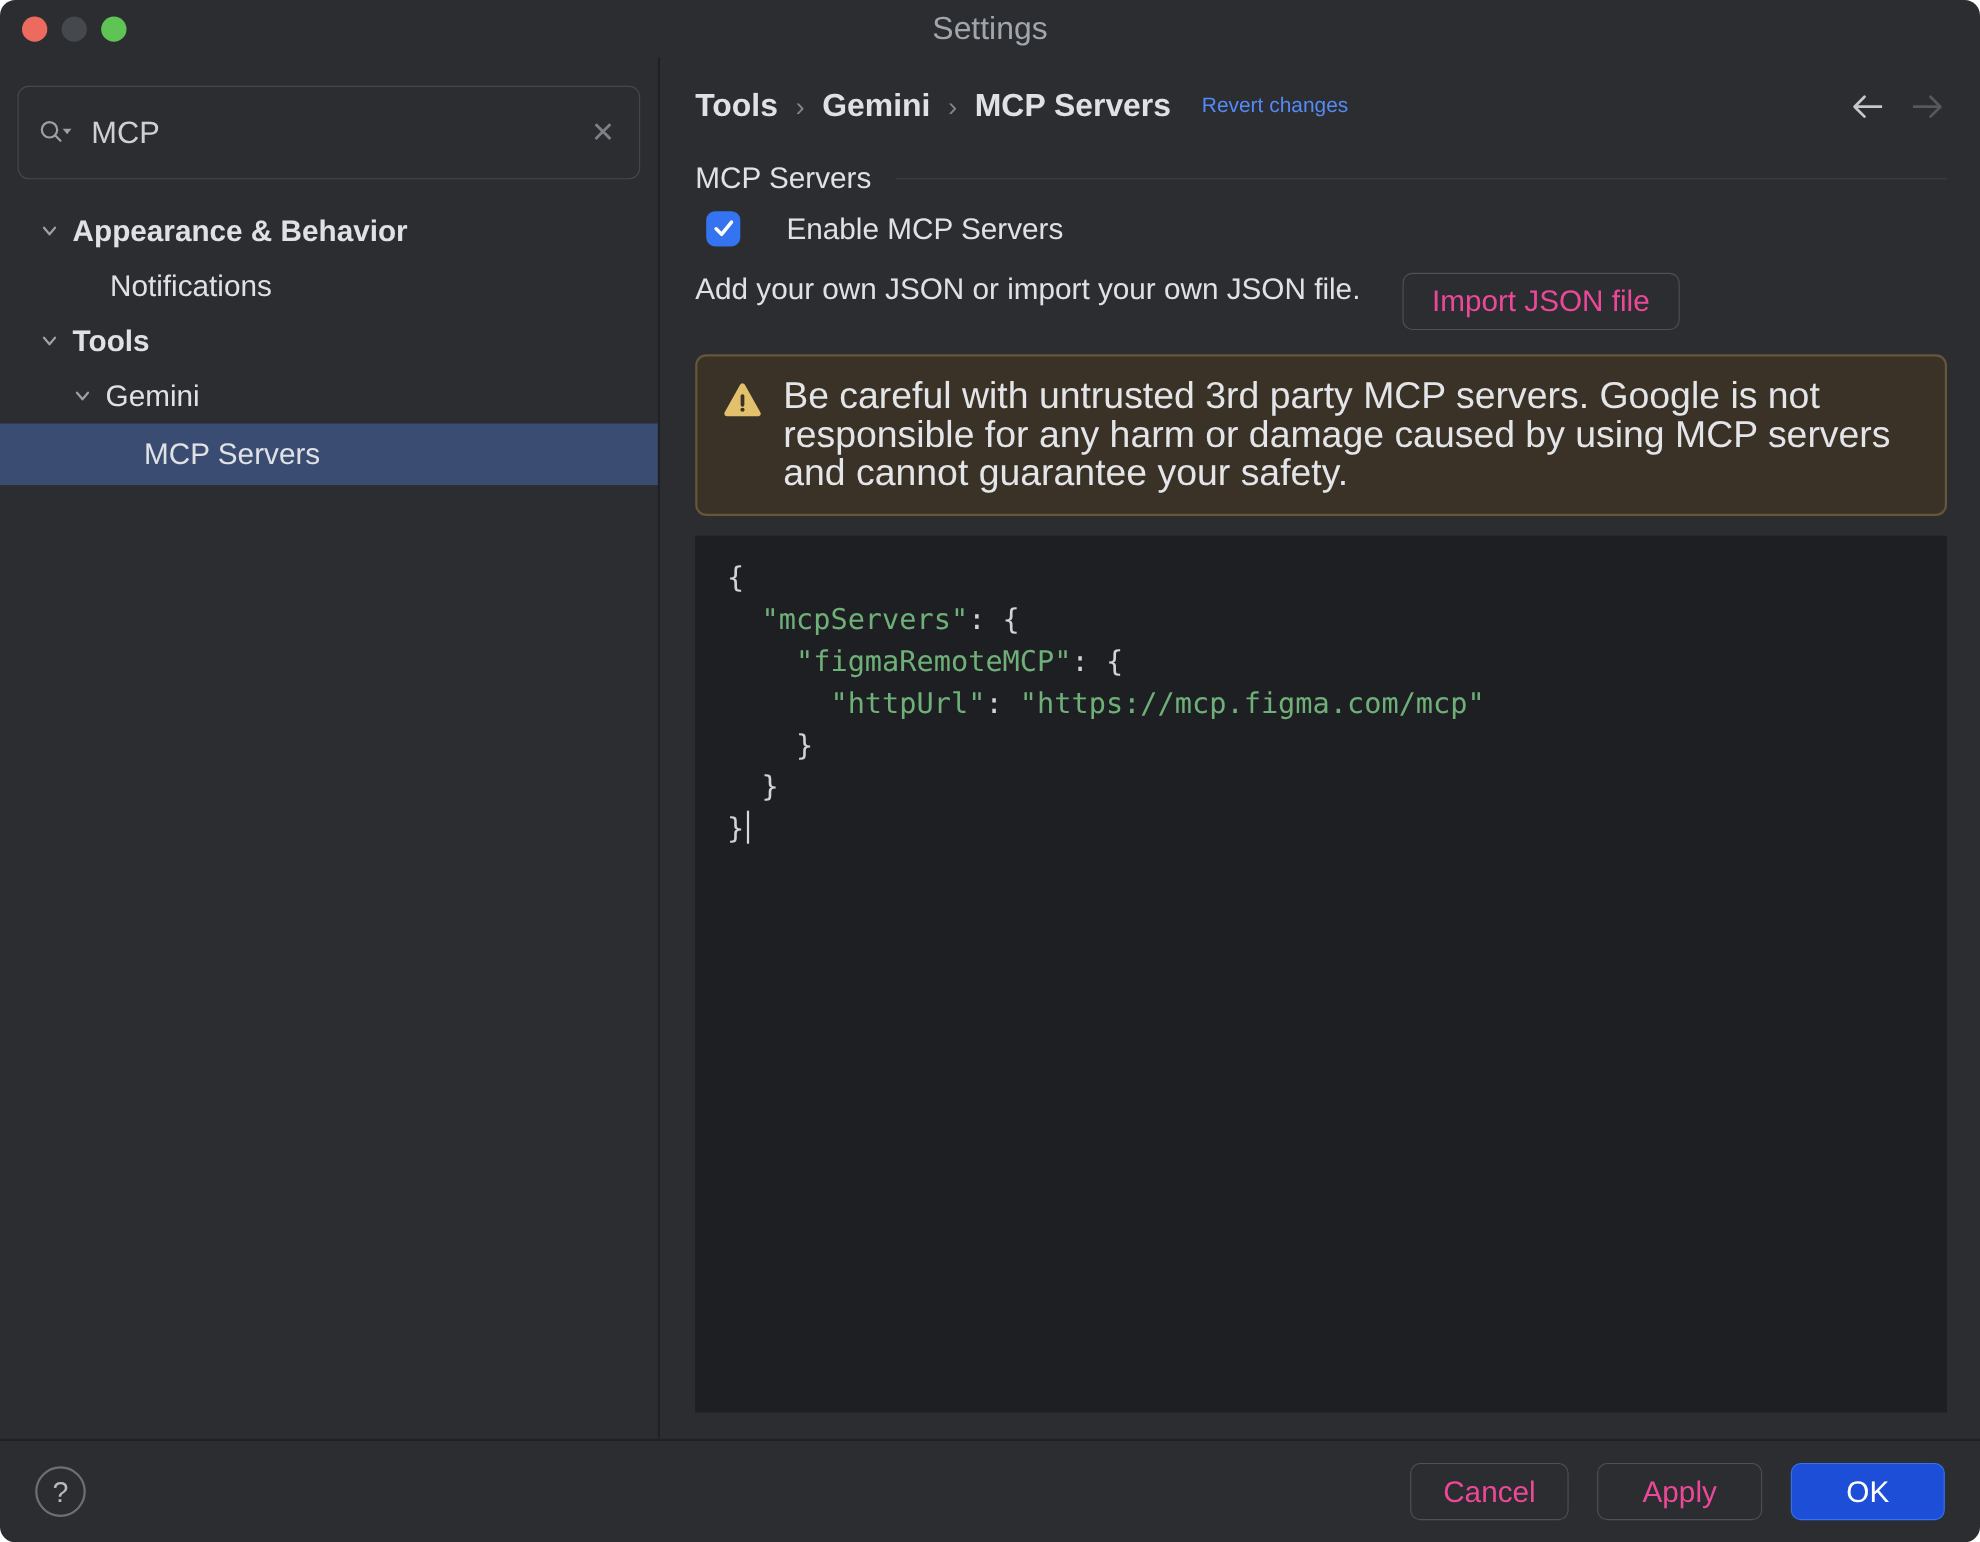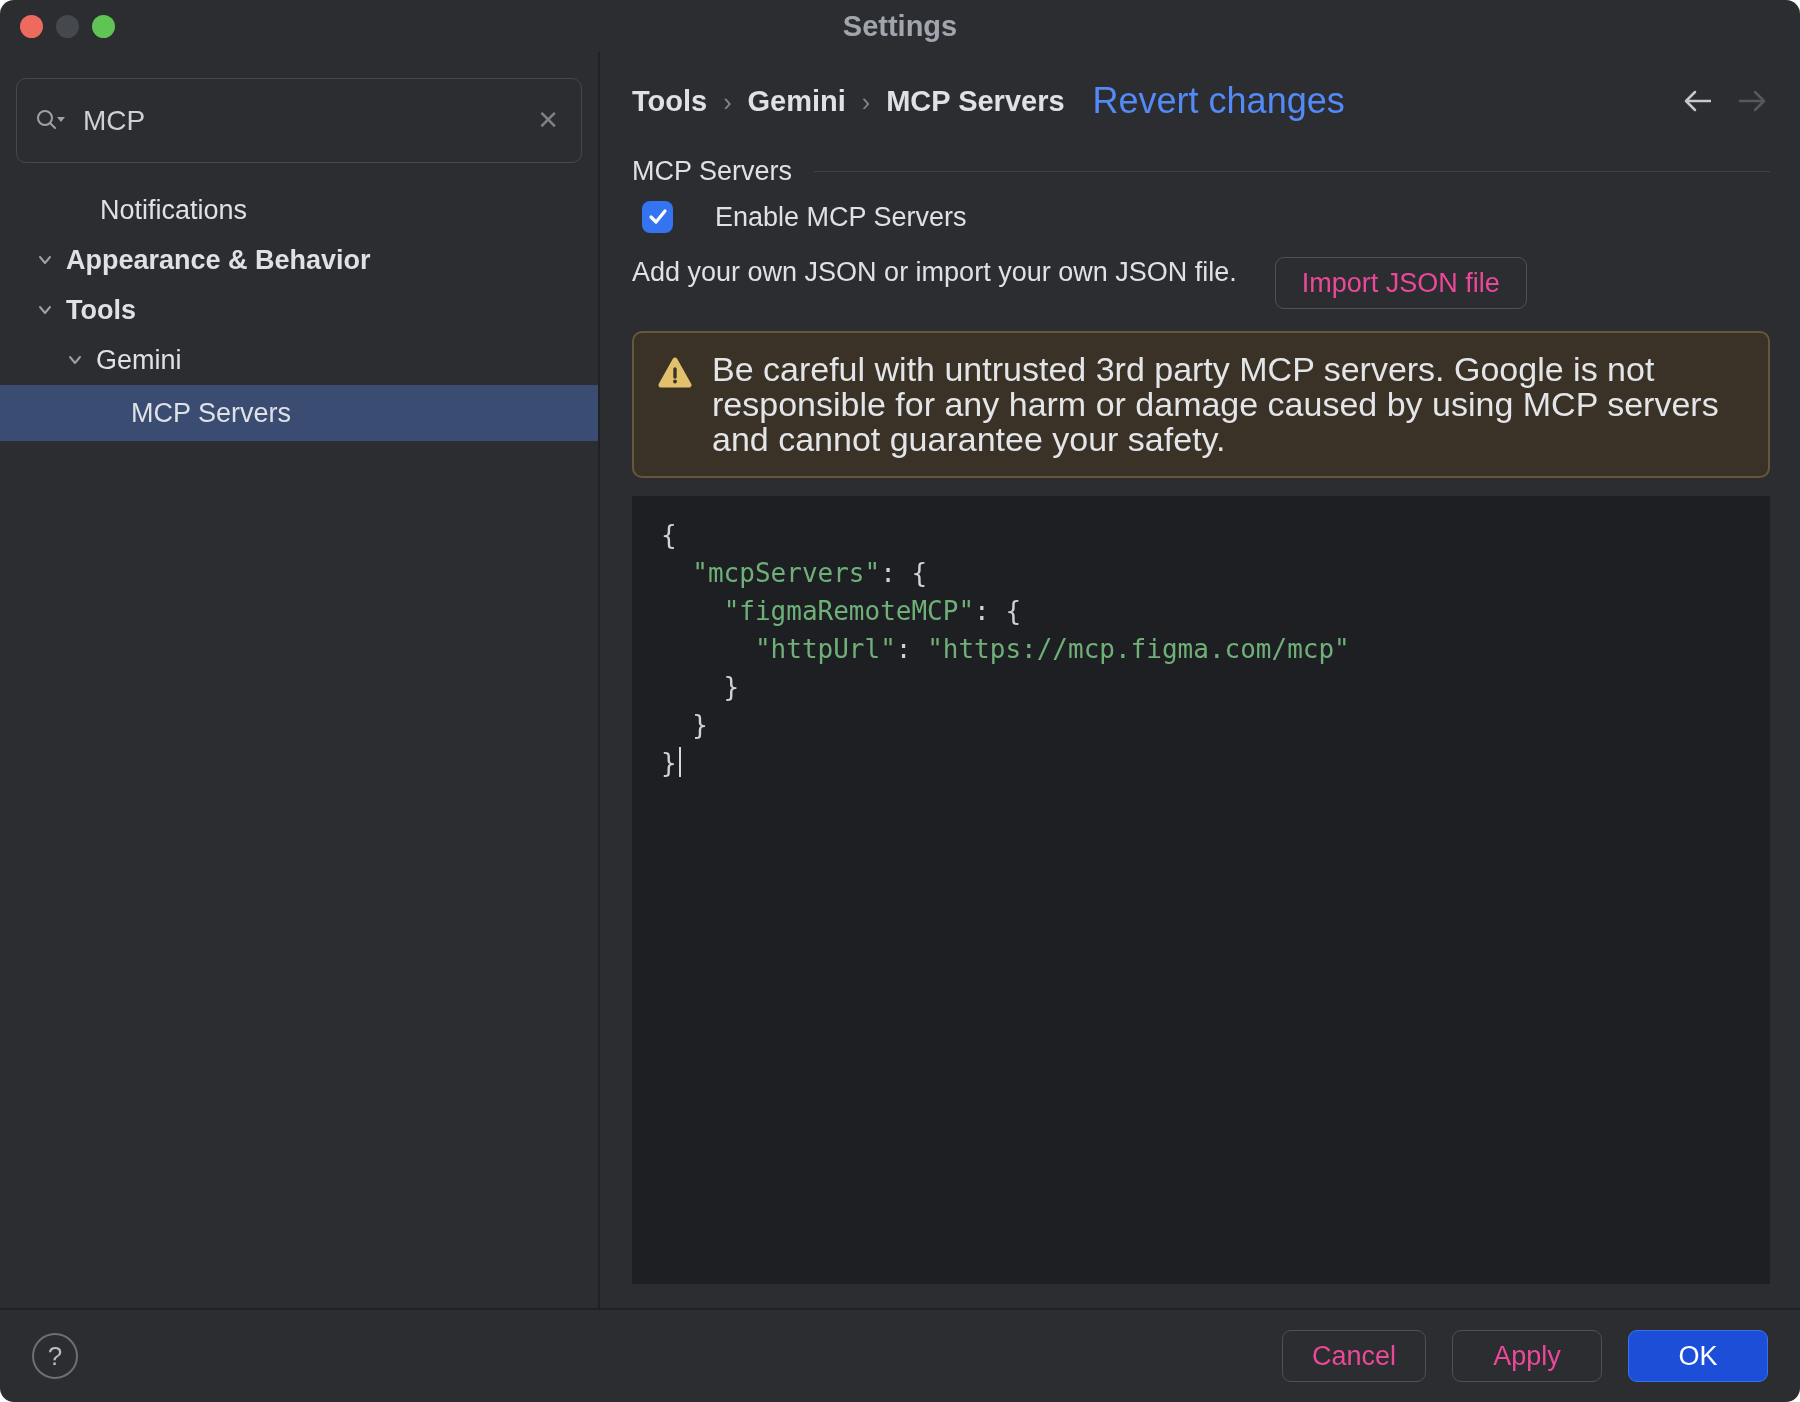--- a/index.html
+++ b/index.html
@@ -15,7 +15,7 @@
   .tl-red{background:#ed6a5e;}
   .tl-gray{background:#45484c;}
   .tl-green{background:#5ec454;}
-  .win-title{font-size:29px;font-weight:bold;color:#a1a5ad;}
+  .win-title{font-size:29px;font-weight:normal;color:#a1a5ad;}
   
   .content{flex:1;display:flex;min-height:0;}
   .sidebar{width:600px;flex:none;border-right:2px solid #202124;display:flex;flex-direction:column;padding-top:26px;box-sizing:border-box;}

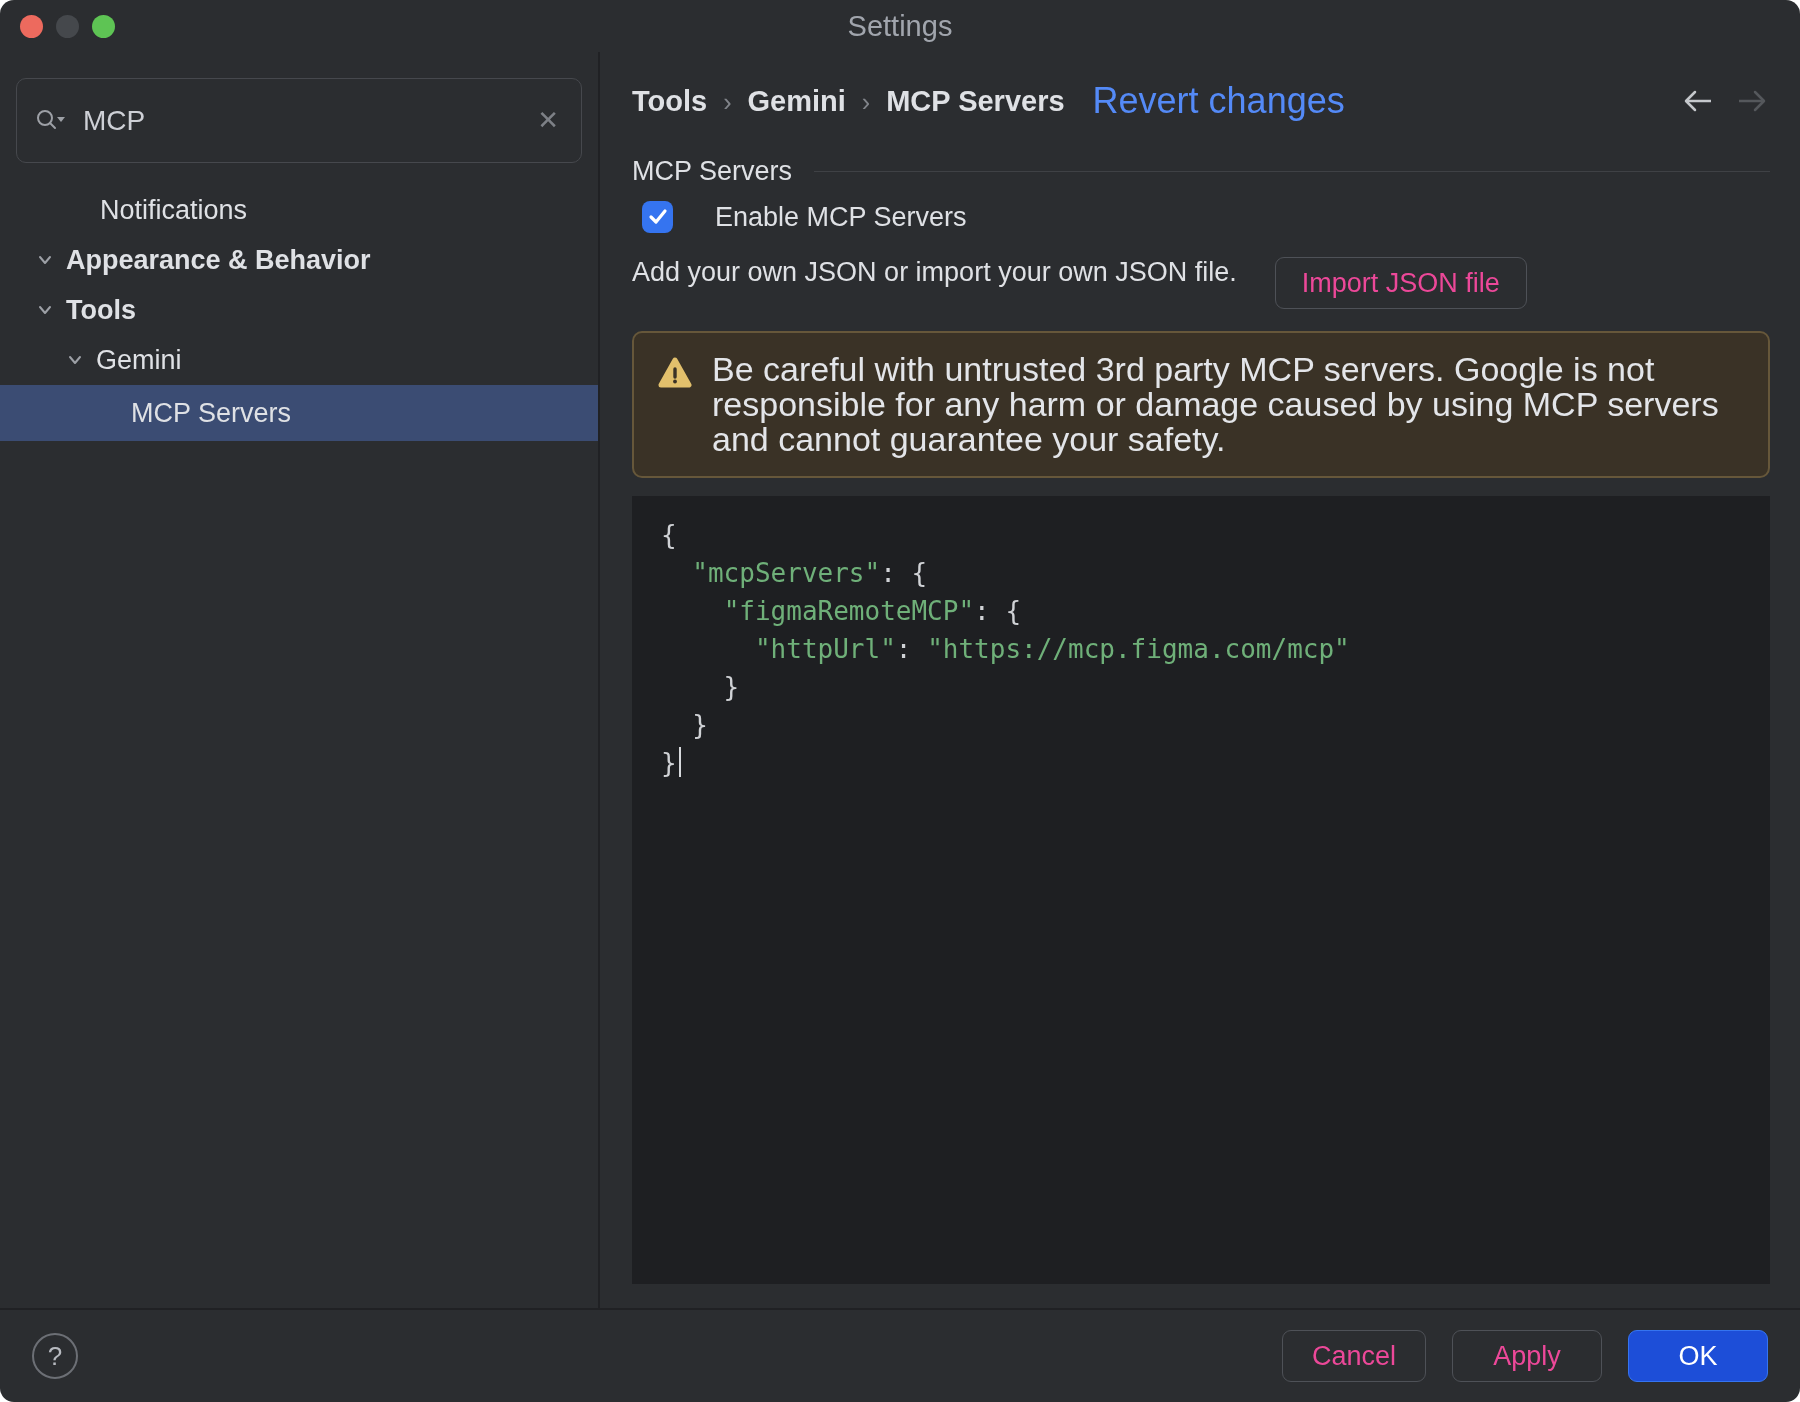--- a/index.html
+++ b/index.html
@@ -33,7 +33,7 @@
   .crumbs{display:flex;align-items:center;gap:16px;font-size:29px;font-weight:bold;margin-top:28px;flex:none;}
   .crumb{color:#dfe1e5;}
   .crumb-sep{color:#81848a;font-weight:normal;font-size:25px;padding-top:2px;}
-  .revert{color:#548af7;font-weight:normal;font-size:36px;margin-left:12px;}
+  .revert{color:#548af7;font-weight:normal;font-size:19px;margin-left:12px;}
   .nav-arrows{margin-left:auto;display:flex;gap:22px;align-items:center;padding-right:2px;}
   .section-head{display:flex;align-items:center;margin-top:34px;font-size:27px;flex:none;}
   .section-rule{flex:1;height:1.5px;background:#3f4145;margin-left:22px;}

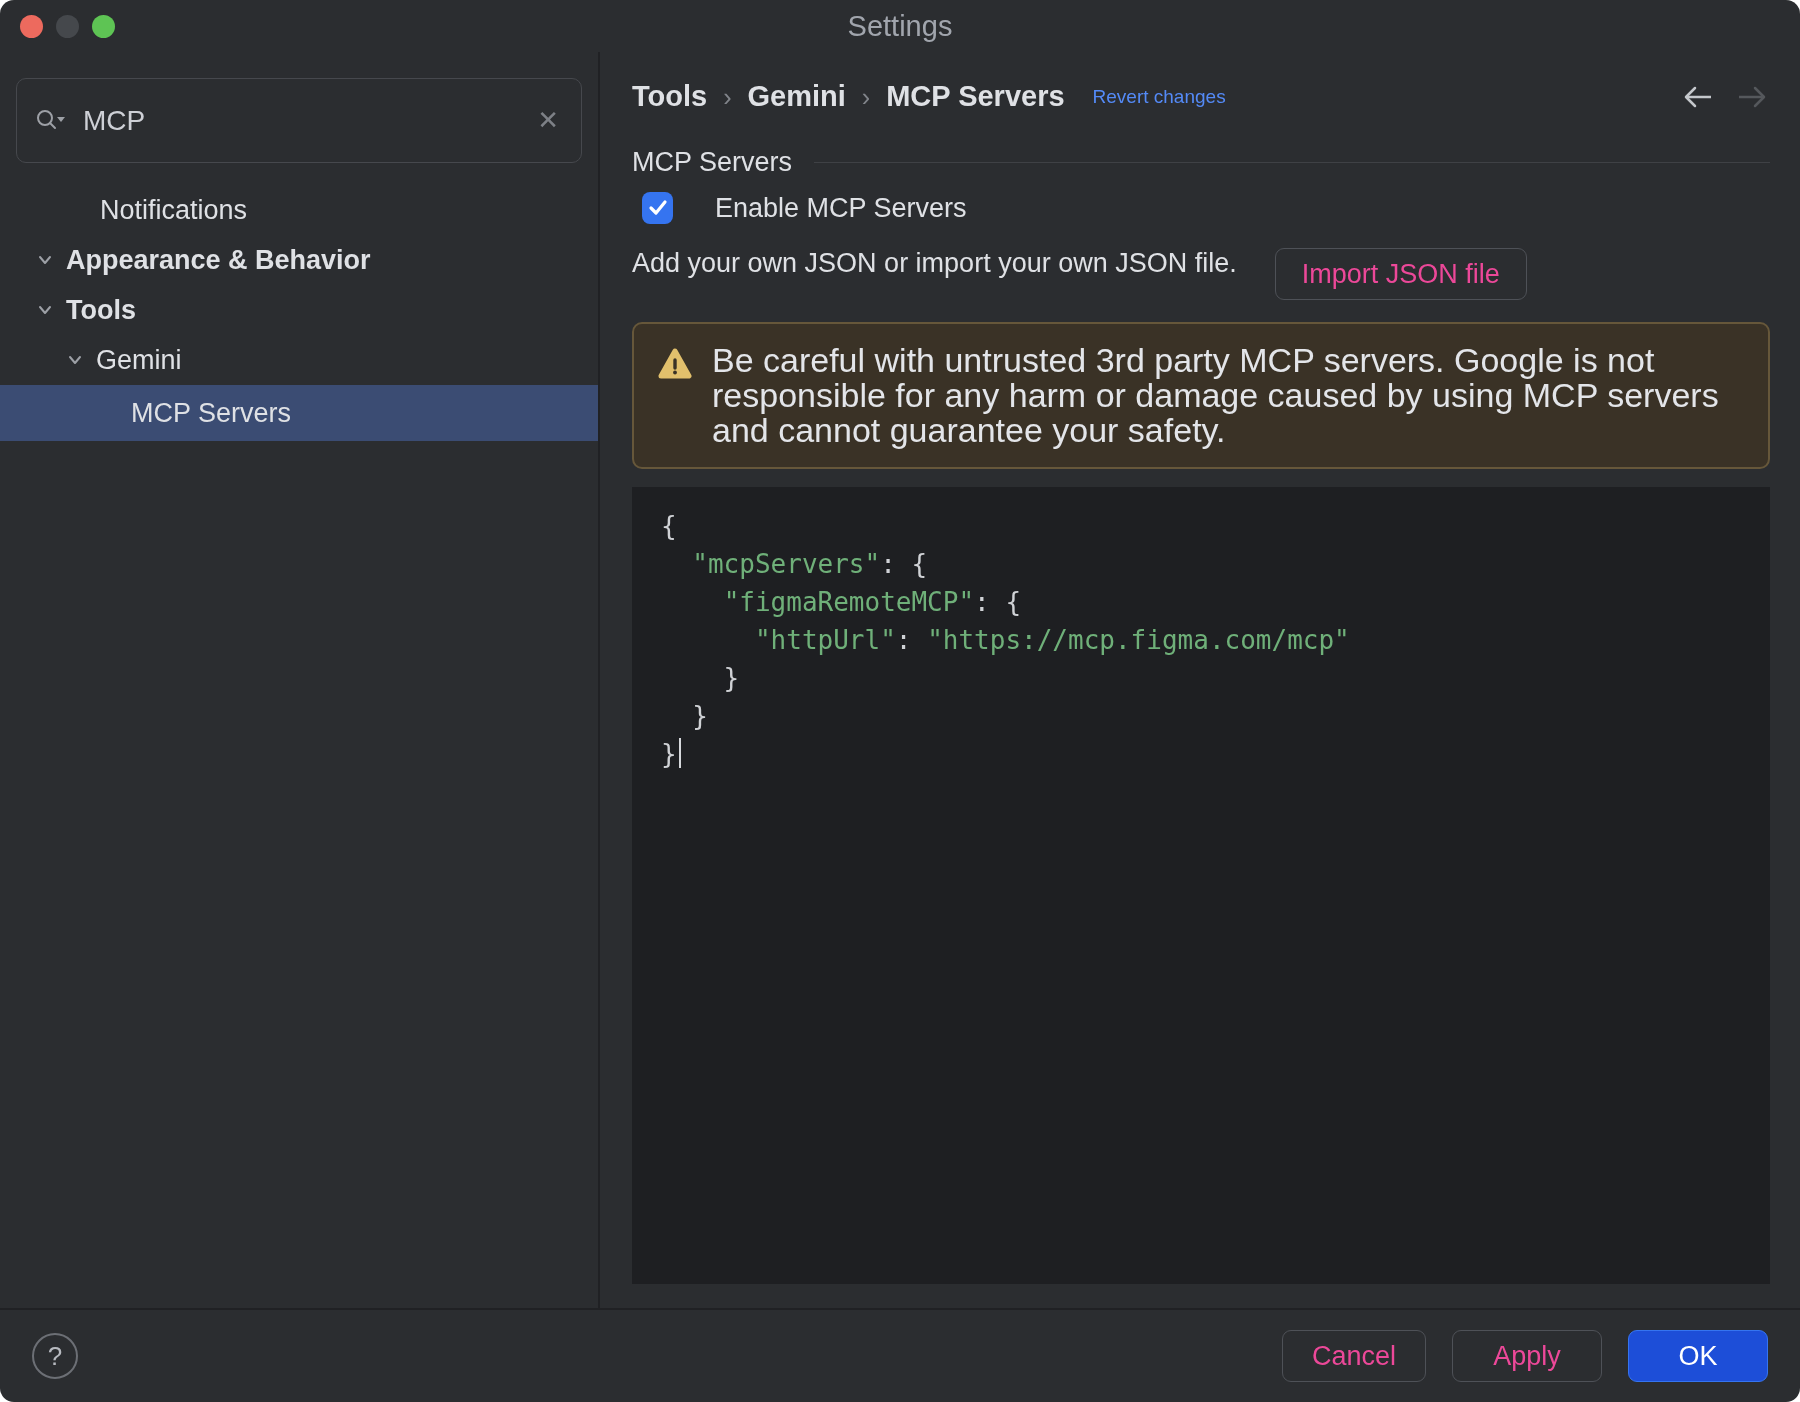--- a/index.html
+++ b/index.html
@@ -88,9 +88,6 @@
       </div>
 
       <div class="tree">
-        <div class="tree-row" style="padding-left:100px;">
-          <span>Notifications</span>
-        </div>
         <div class="tree-row bold" style="padding-left:34px;">
           <span class="chev">
             <svg width="22" height="22" viewBox="0 0 22 22">
@@ -98,6 +95,9 @@
               </svg>
           </span>
           <span class="lbl">Appearance &amp; Behavior</span>
+        </div>
+        <div class="tree-row" style="padding-left:100px;">
+          <span>Notifications</span>
         </div>
         <div class="tree-row bold" style="padding-left:34px;">
           <span class="chev">

